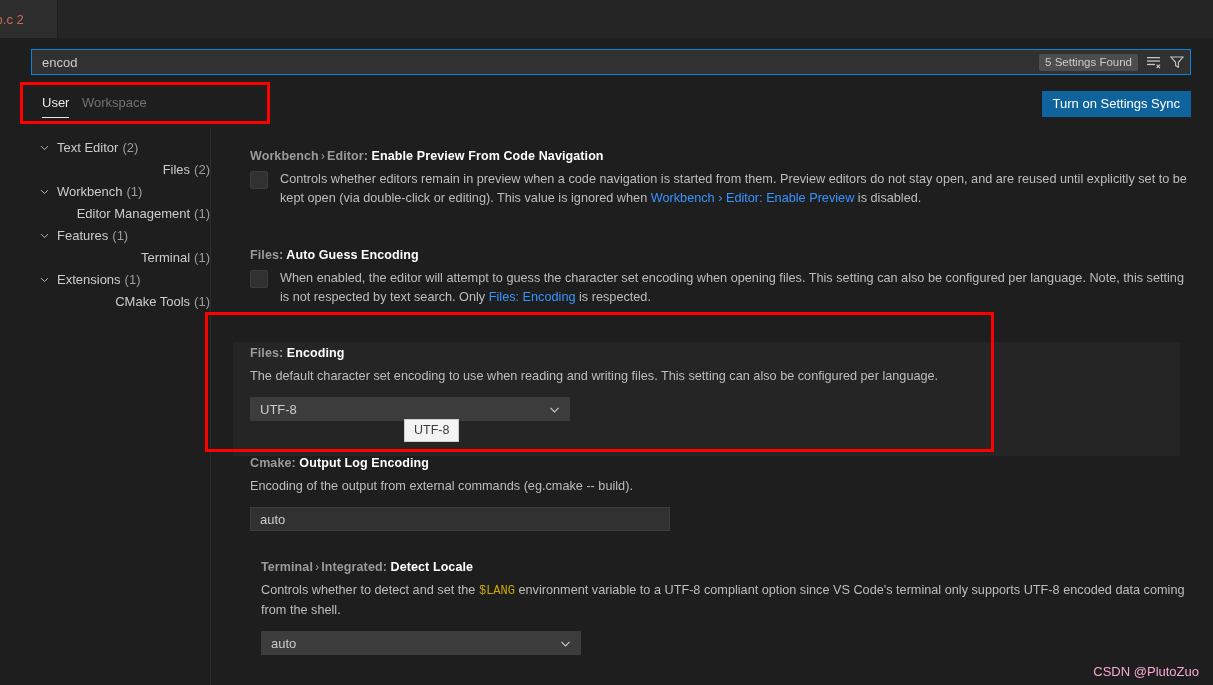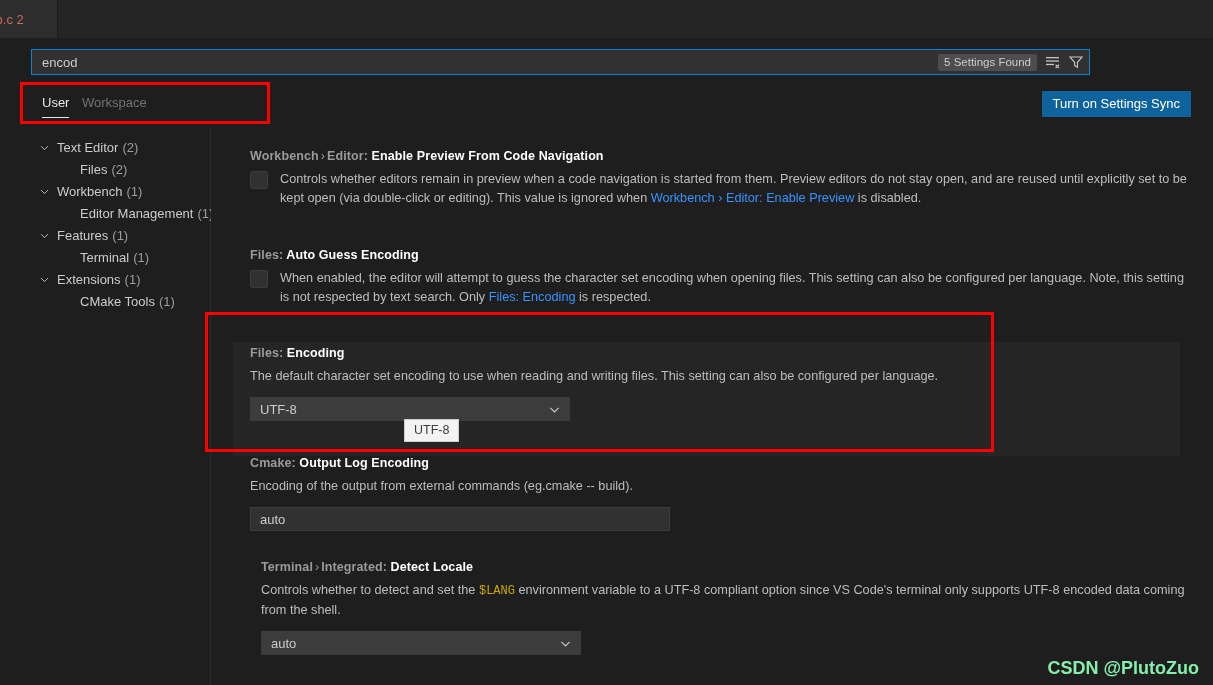--- a/index.html
+++ b/index.html
@@ -55,7 +55,7 @@
   }
   .search-wrap {
     position: absolute; left: 31px; top: 11px;
-    width: 1059px; height: 26px;
+    width: 1160px; height: 26px;
     border: 1px solid #0a84d8;
     background: #313131;
     display: flex; align-items: center;

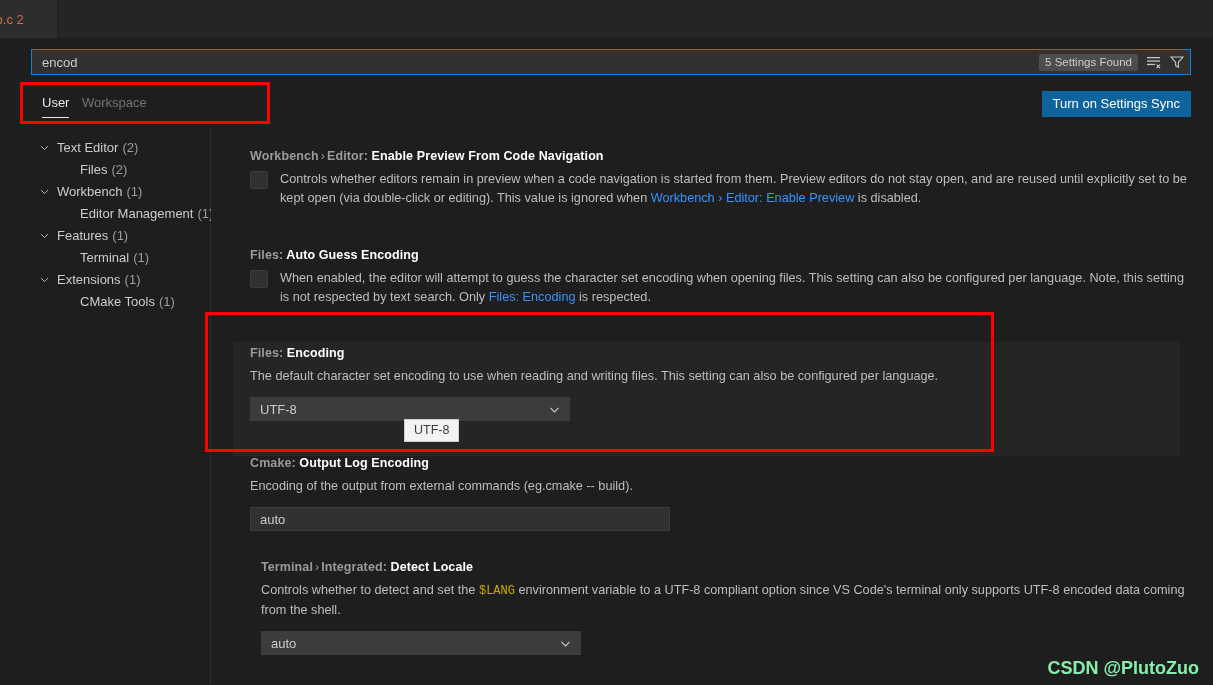--- a/index.html
+++ b/index.html
@@ -111,7 +111,7 @@
     height: 22px; font-size: 13px; color: #cccccc;
     padding-left: 38px; position: relative; white-space: nowrap; margin-left: 19px;
   }
-  .toc-item.child { padding-left: 61px; }
+  .toc-item.child { padding-left: 61px; justify-content: flex-end; }
   .toc-chevron {
     position: absolute; left: 20px; top: 0; height: 22px;
     display: flex; align-items: center; color: #cccccc;

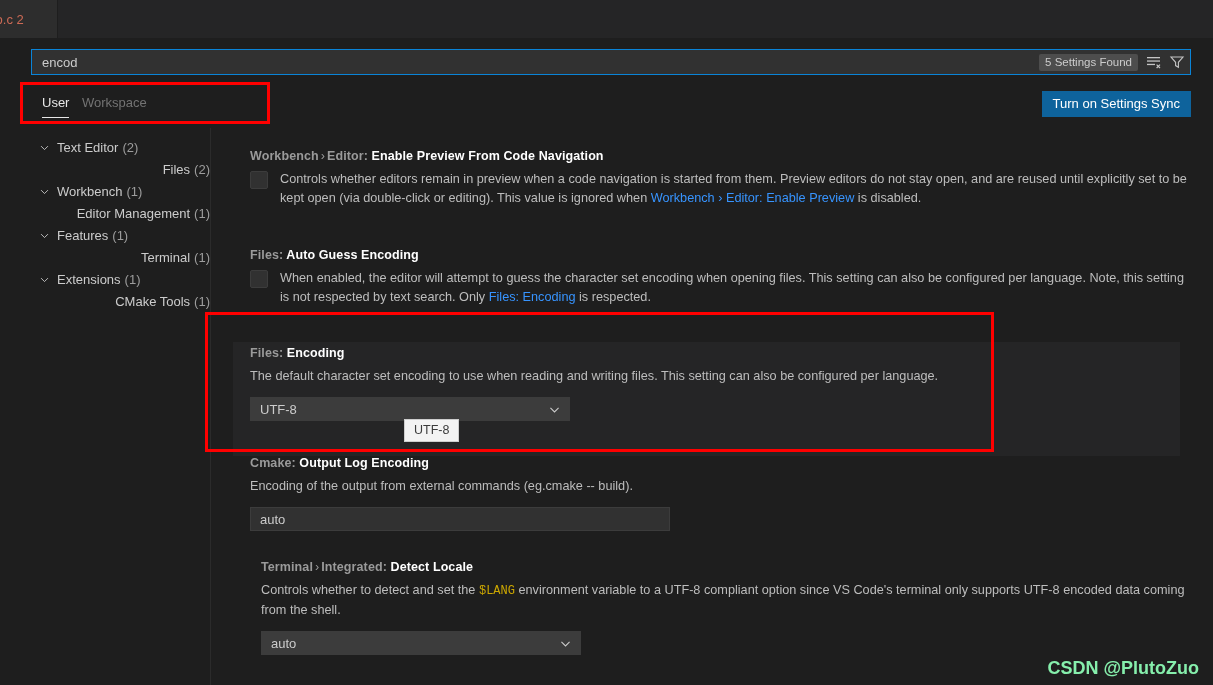--- a/index.html
+++ b/index.html
@@ -189,9 +189,8 @@
 
   .watermark {
     position: absolute; right: 14px; bottom: 6px;
-    color: #86efac; font-size: 18px;
+    color: #f9a8d4; font-size: 13px;
     font-family: "Liberation Sans", sans-serif;
-    font-weight: bold;
   }
 </style>
 </head>

